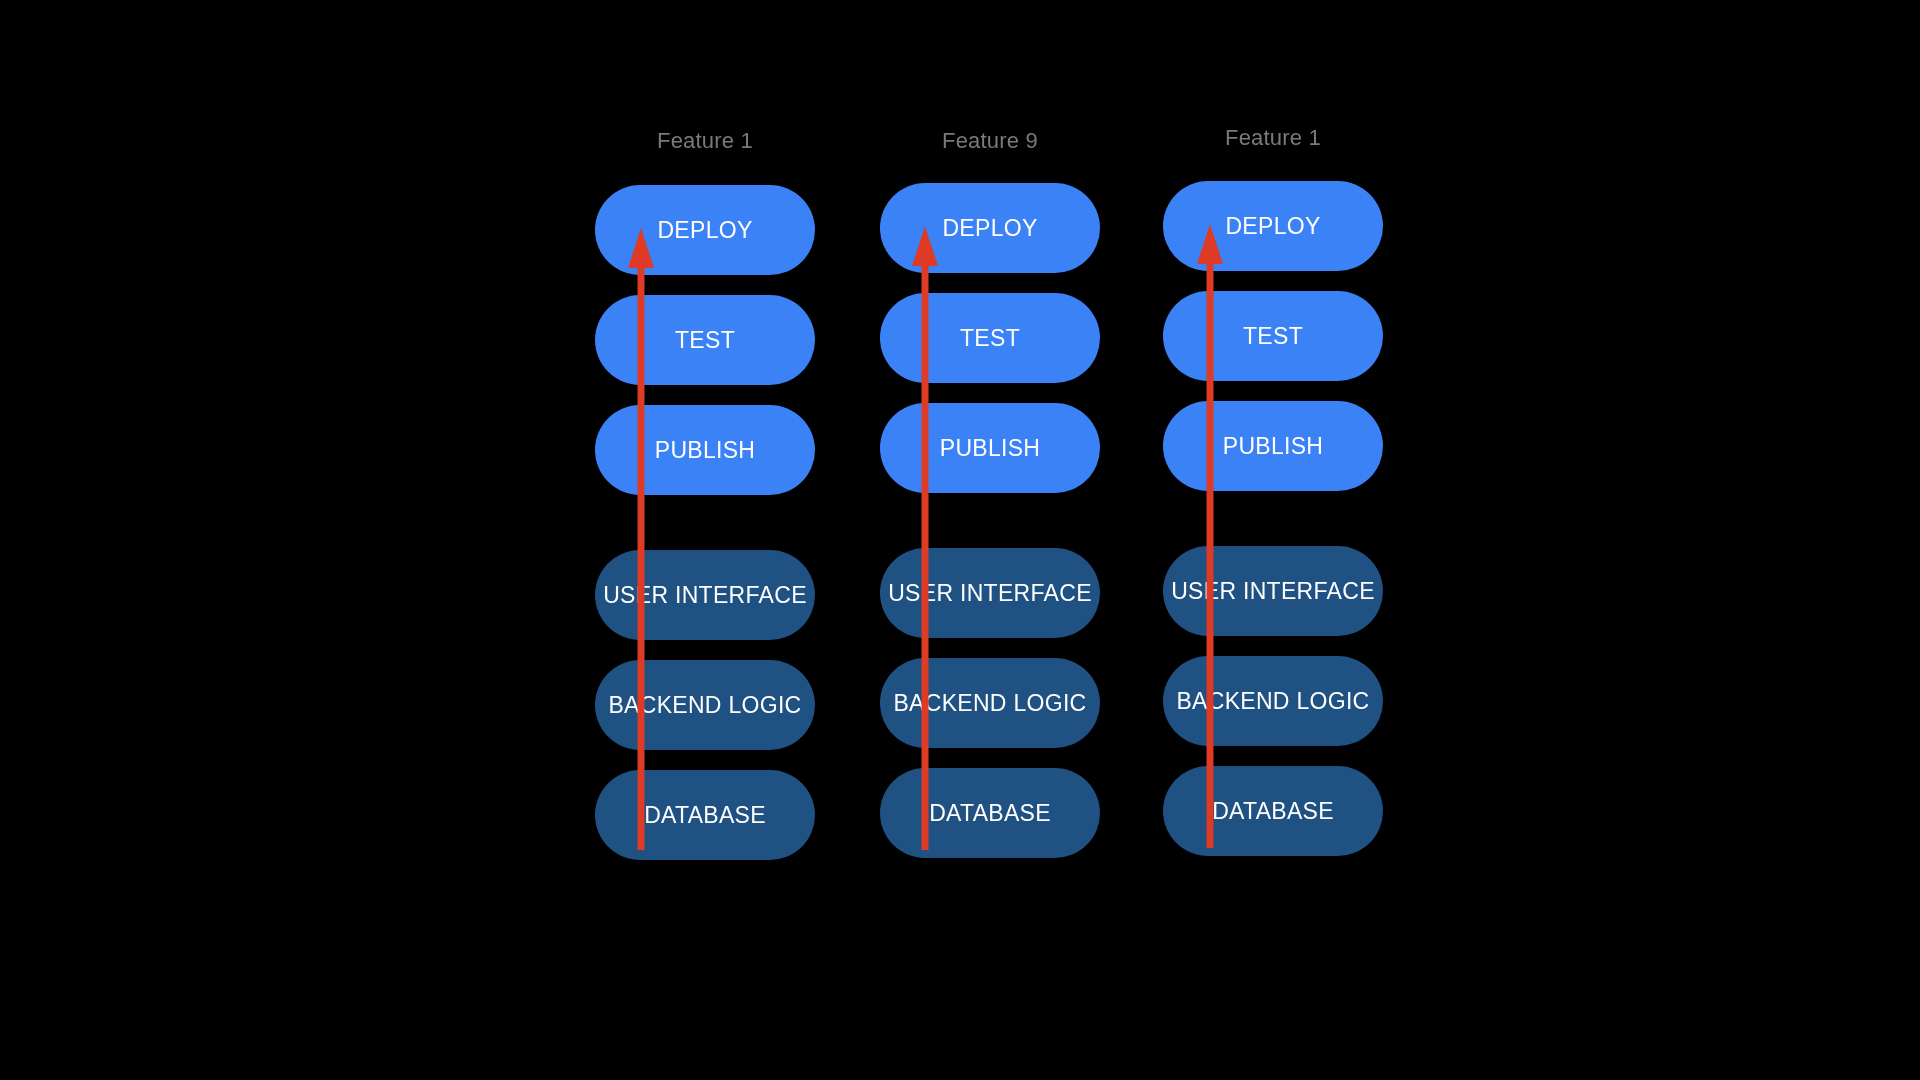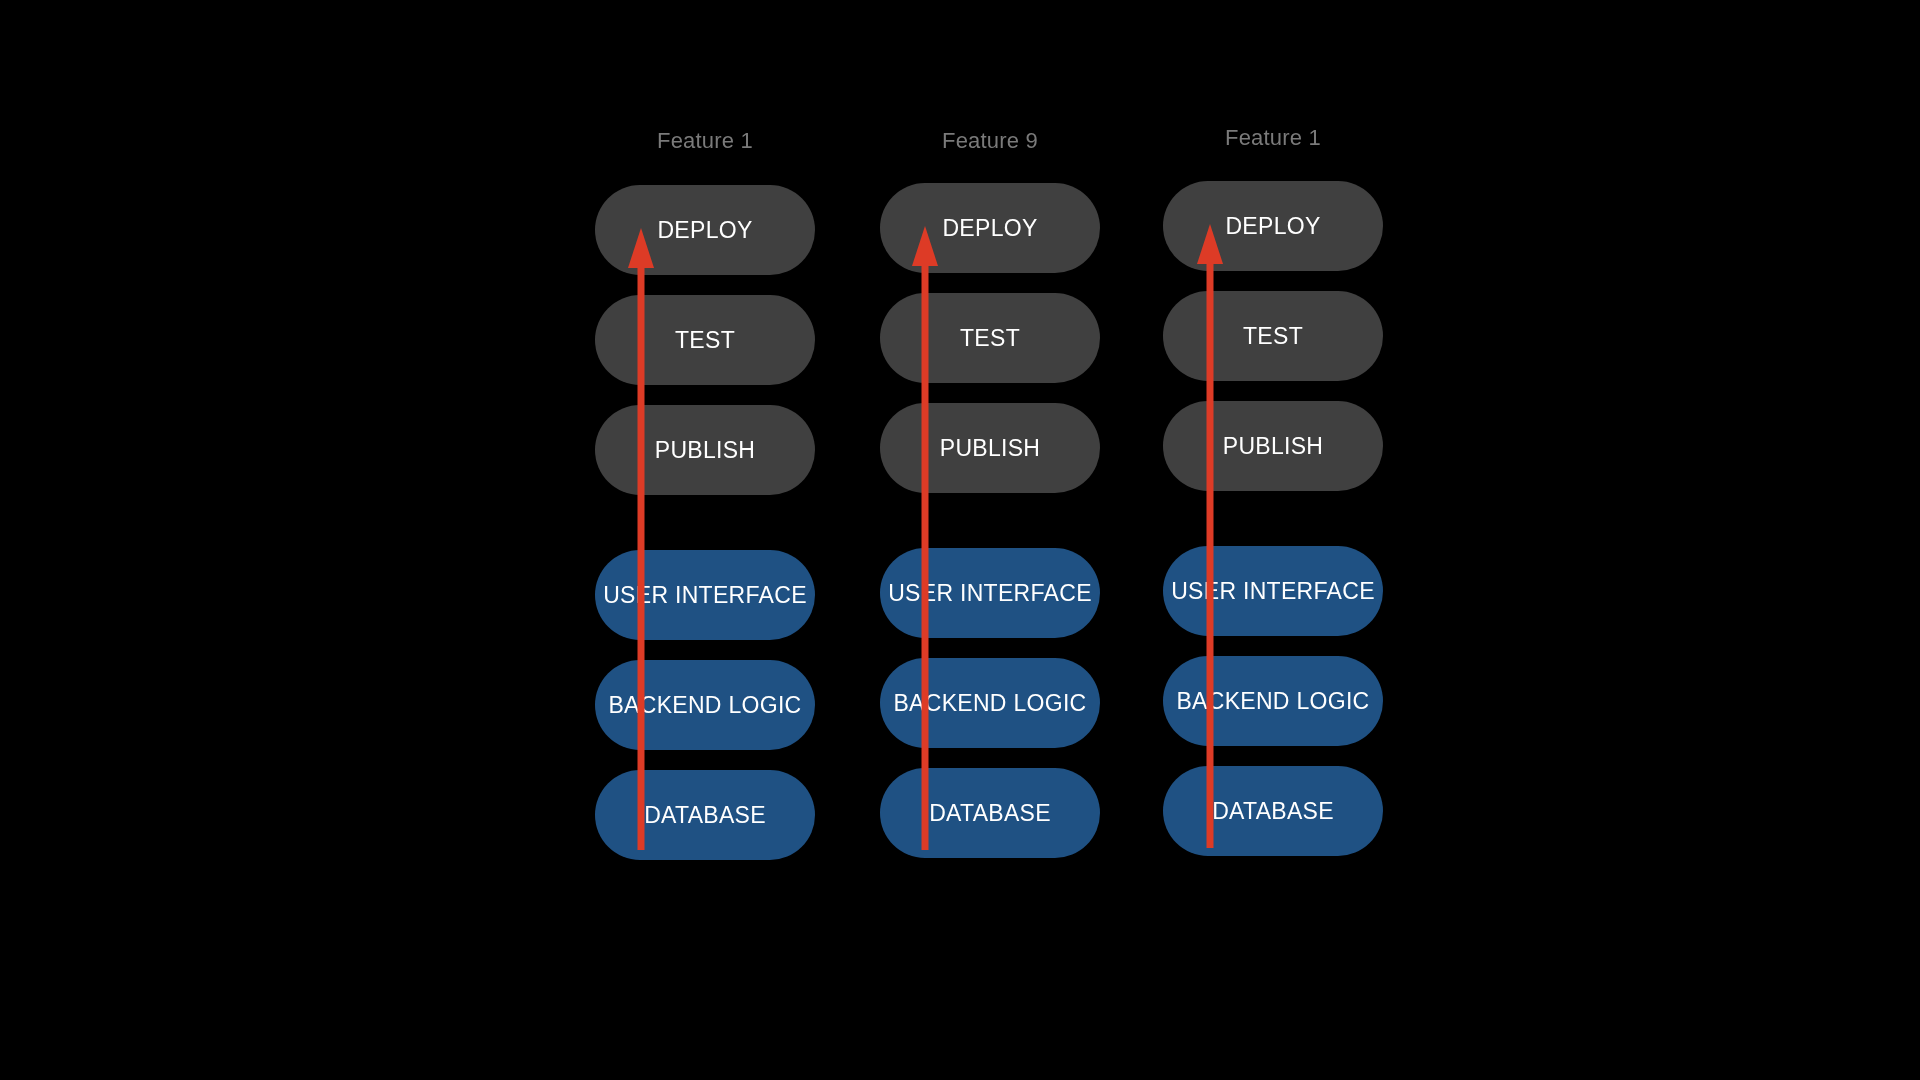--- a/index.html
+++ b/index.html
@@ -52,7 +52,7 @@
     white-space:nowrap;
     font-family:"Liberation Sans", sans-serif;
   }
-  .pill.tier-upper { background:#404040; }
+  .pill.tier-upper { background:#3b82f6; }
   .pill.tier-lower { background:#1F5183; }
   .pill + .pill { margin-top:20px; }
   .pill.group-break { margin-top:55px; }

